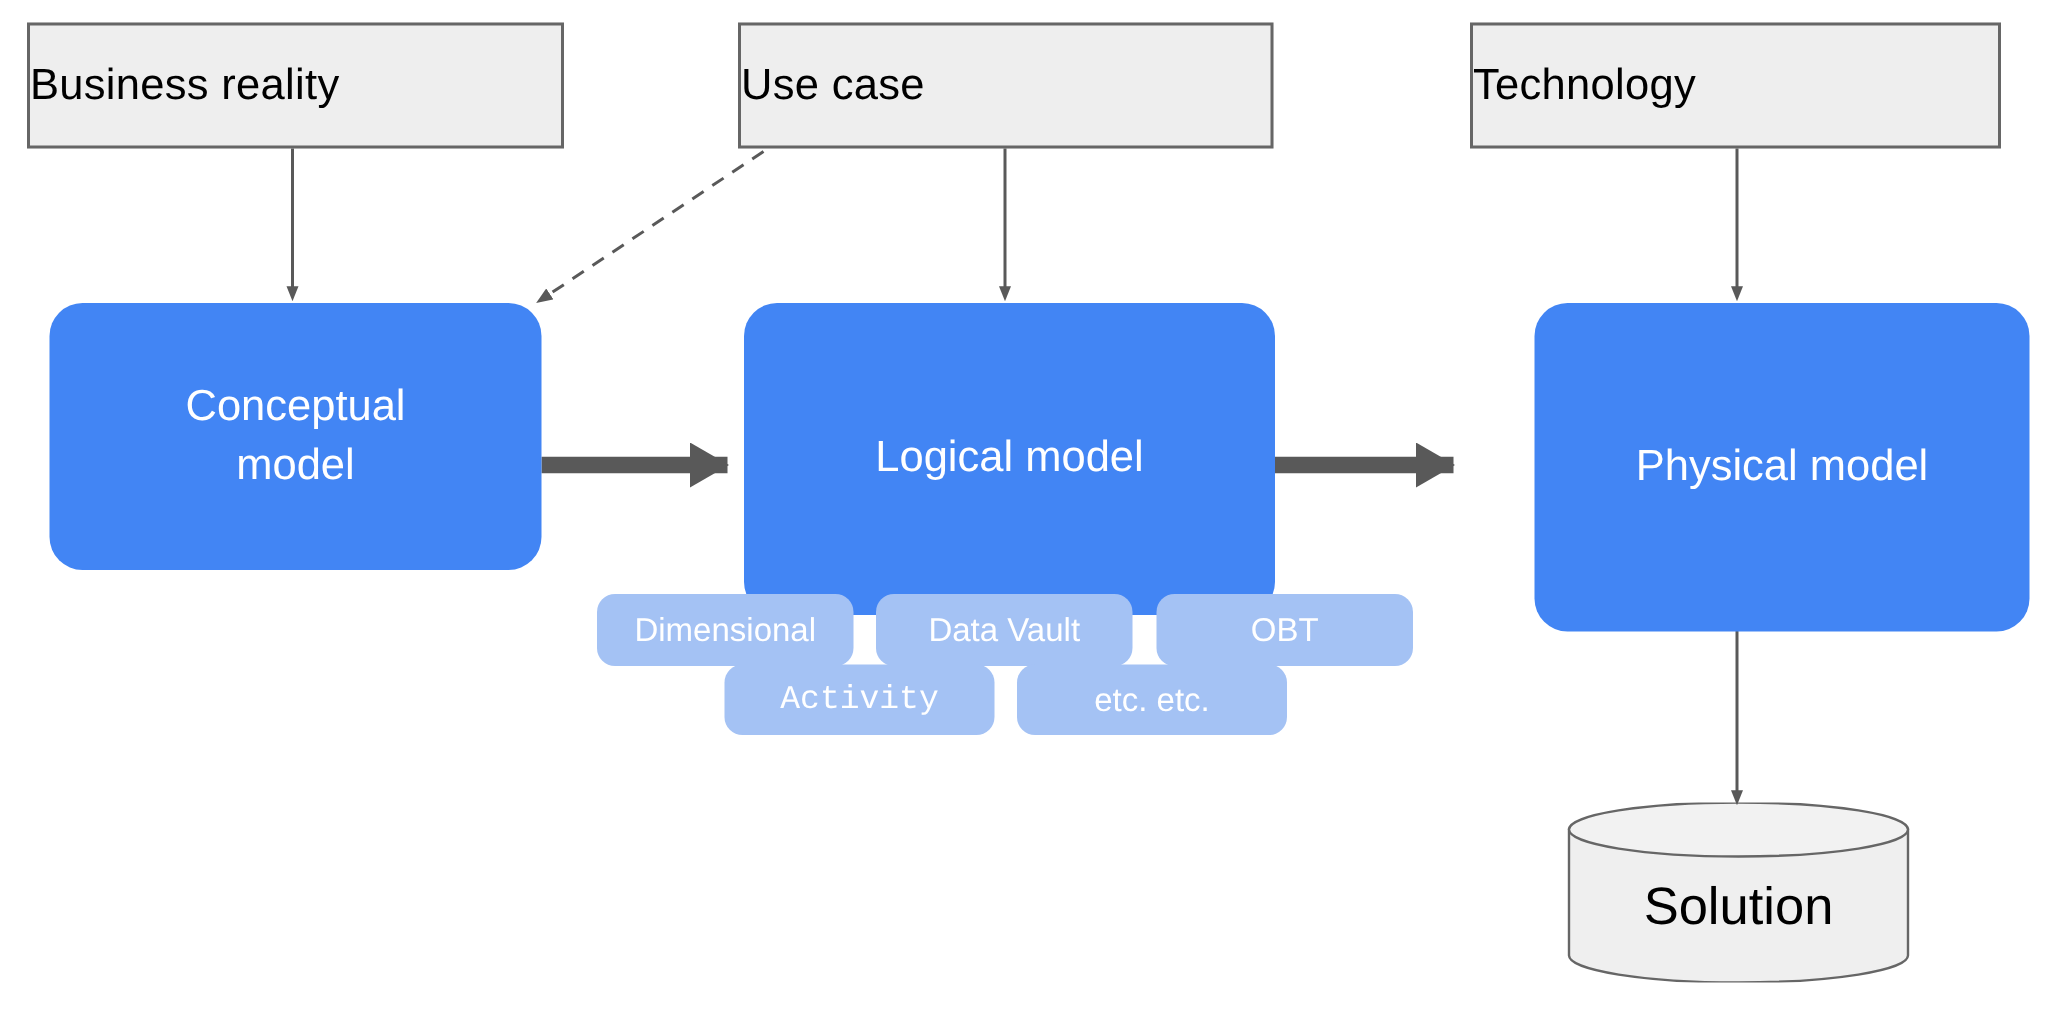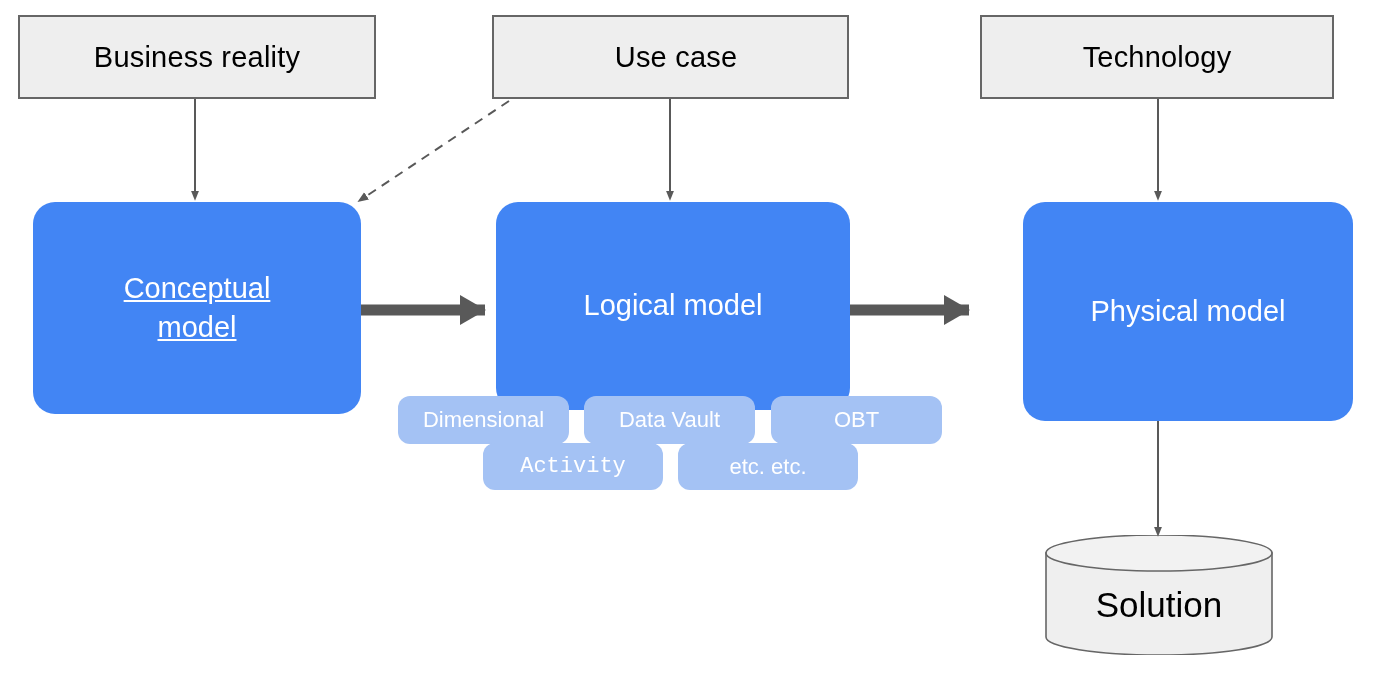--- a/index.html
+++ b/index.html
@@ -26,7 +26,7 @@
     box-sizing: border-box;
     display: flex;
     align-items: center;
-    justify-content: center;
+    justify-content: flex-start;
     color: #000000;
     font-size: 29px;
     letter-spacing: 0.2px;

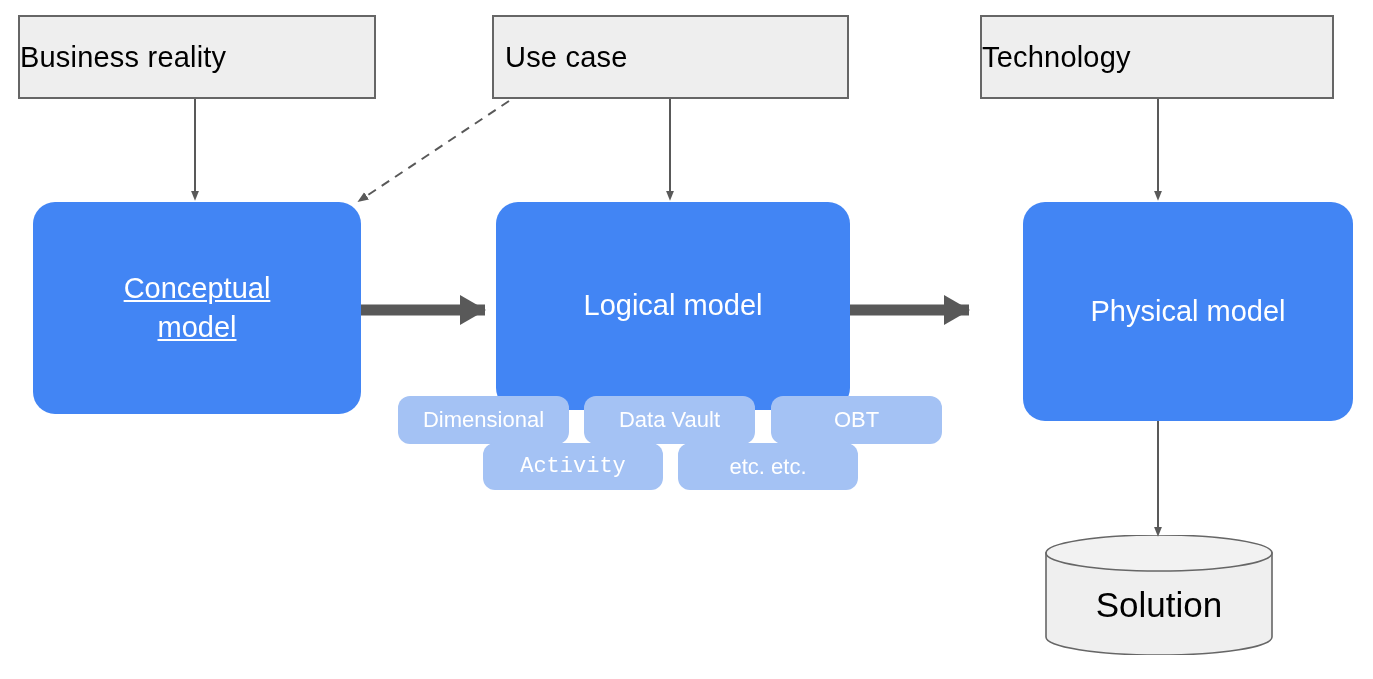--- a/index.html
+++ b/index.html
@@ -125,7 +125,7 @@
     <span>Business reality</span>
   </div>
 
-  <div class="src-box" style="left:492px; top:15px; width:357px; height:84px;padding-left:11px;">
+  <div class="src-box" style="left:492px; top:15px; width:357px; height:84px;">
     <span>Use case</span>
   </div>
 

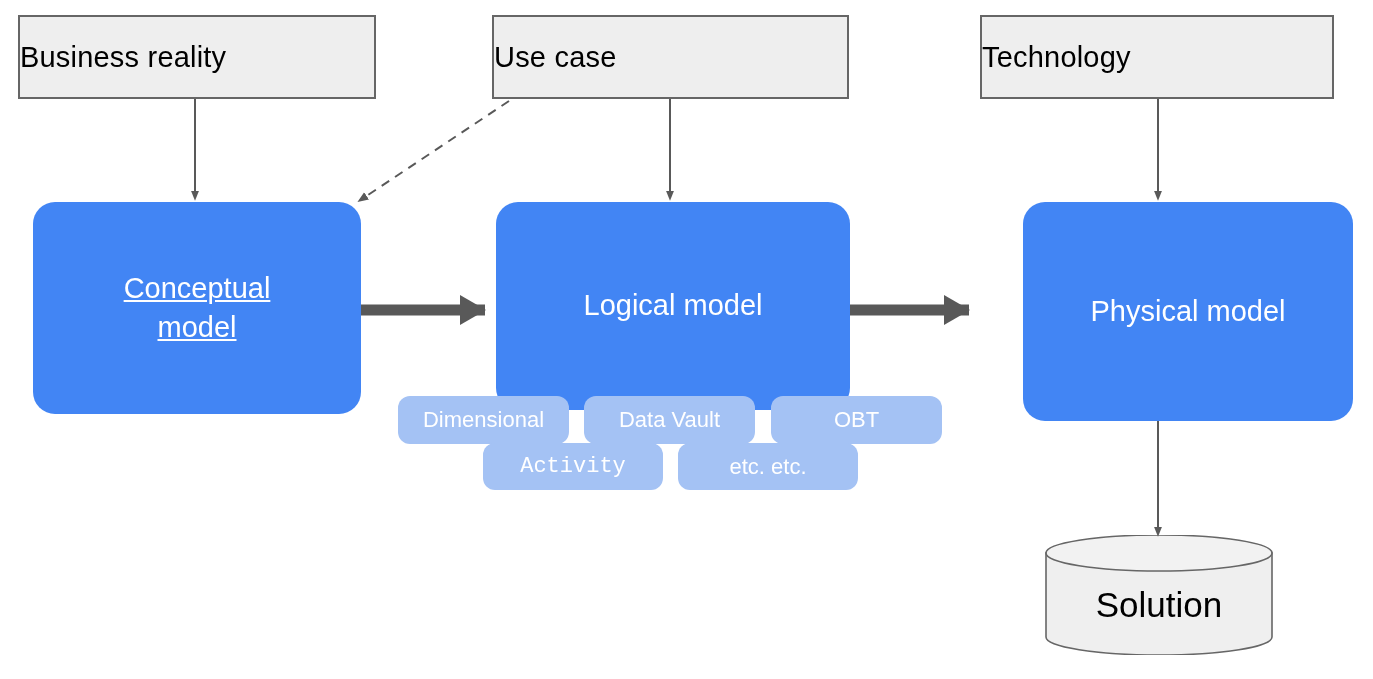--- a/index.html
+++ b/index.html
@@ -133,7 +133,7 @@
     <span>Technology</span>
   </div>
 
-  <div class="model-box" style="left:33px; top:202px; width:328px; height:212px;text-decoration:underline;">
+  <div class="model-box" style="left:33px; top:202px; width:328px; height:178px;">
     <span>
       <span>Conceptual</span><br>
       <span>model</span>

